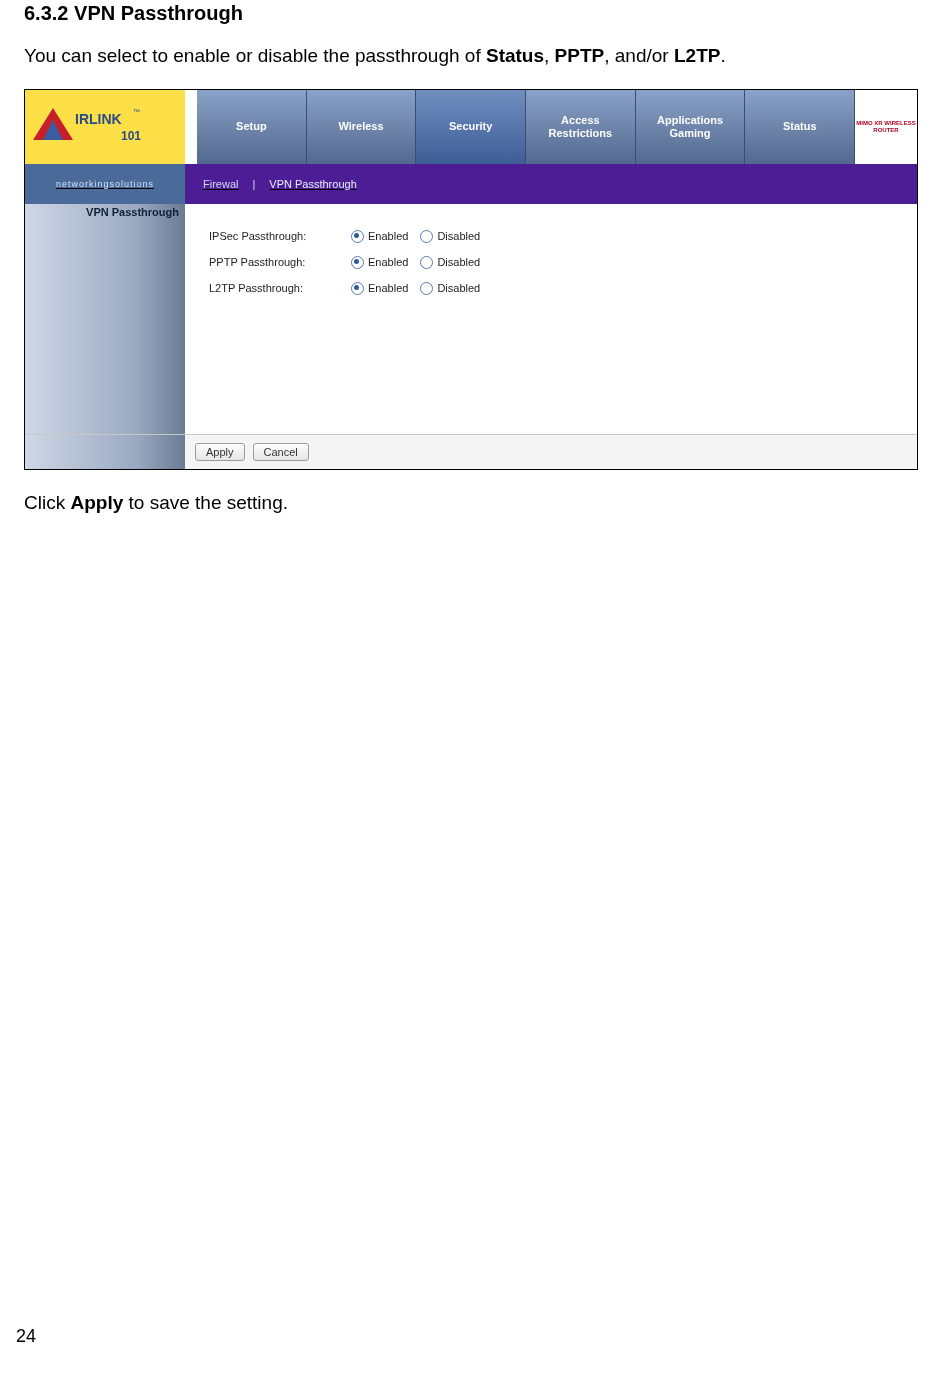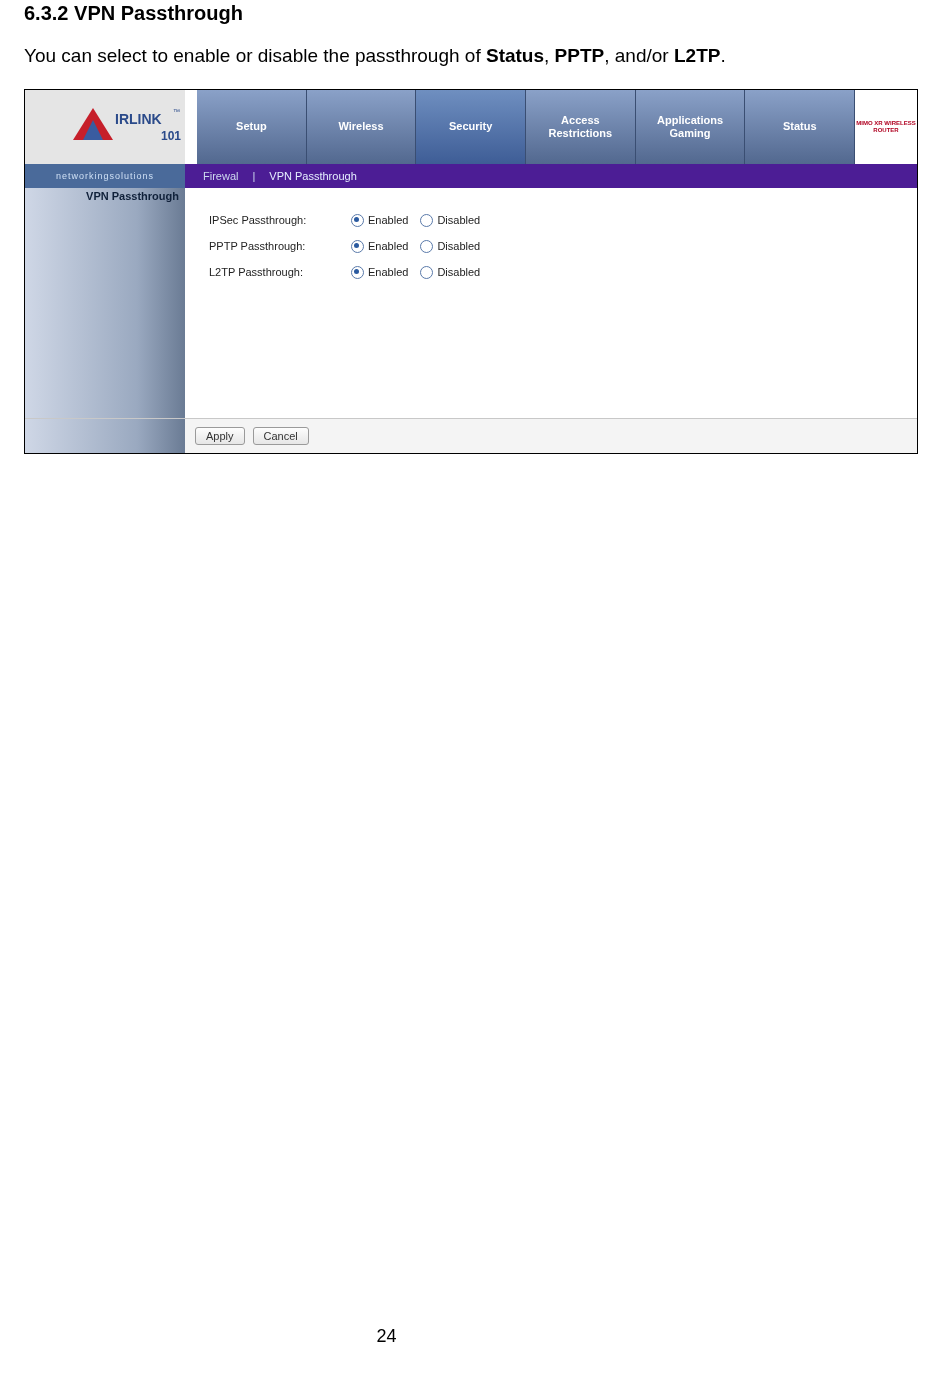--- a/index.html
+++ b/index.html
@@ -34,11 +34,11 @@
   }
   .logo-area {
     width: 160px;
-    background: #e5e5e5;
-    position: relative;
-    display: flex;
-    align-items: center;
-    justify-content: flex-end;
+    background: #fde047;
+    position: relative;
+    display: flex;
+    align-items: center;
+    justify-content: flex-start;
   }
   .logo-area svg { display:block; }
   .main-tabs {

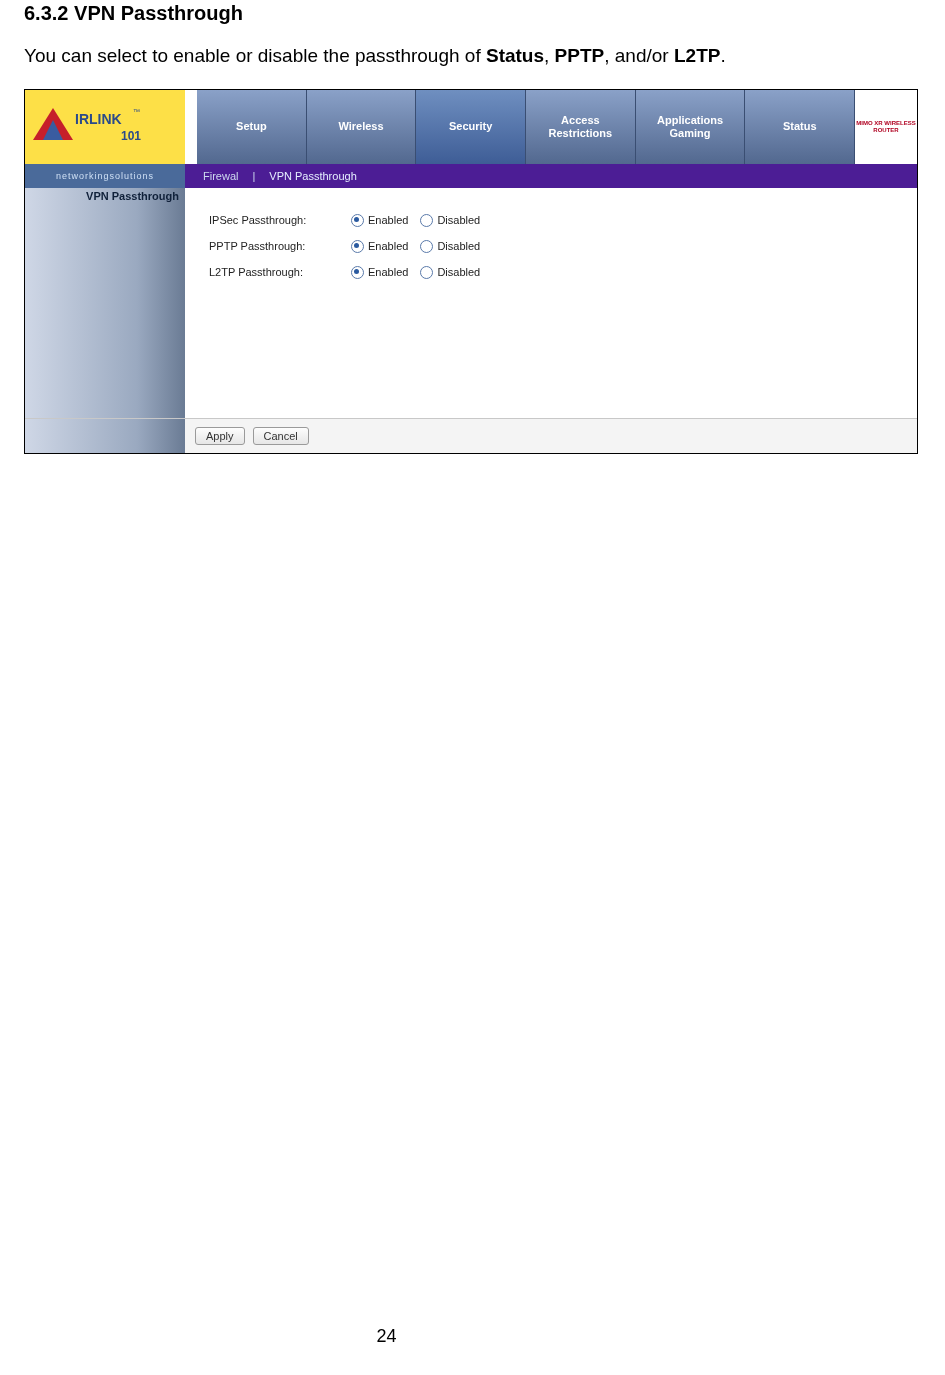--- a/index.html
+++ b/index.html
@@ -80,7 +80,8 @@
   }
   .sub-row {
     display: flex;
-    height: 24px;
+    height: 40px;
+    text-decoration: underline;
   }
   .tagline {
     width: 160px;

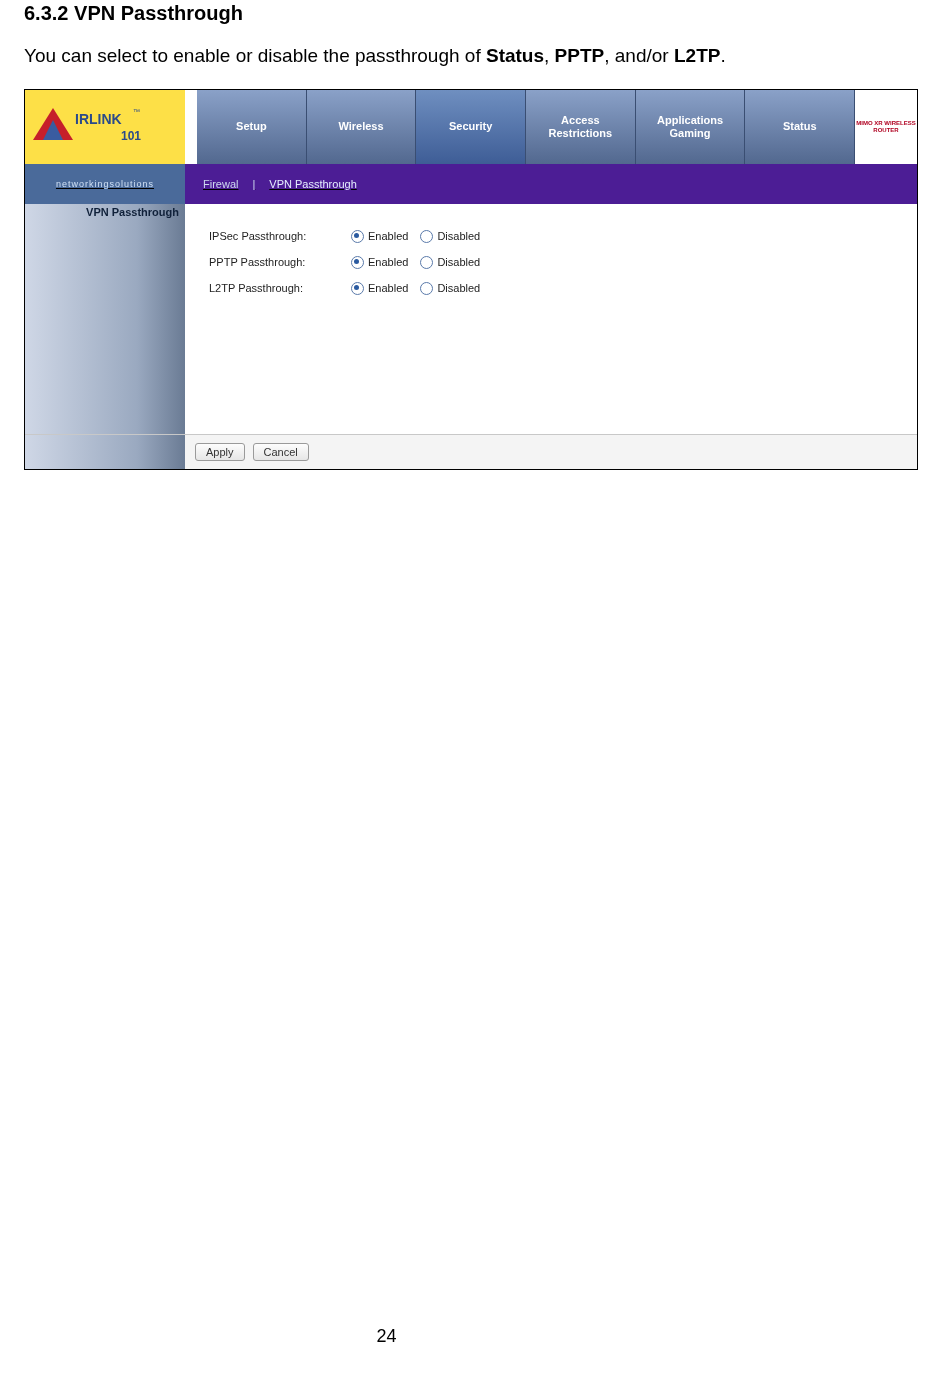--- a/index.html
+++ b/index.html
@@ -279,6 +279,9 @@
     </div>
   </div>
 
+  <p class="body-text" style="margin-top:22px;">
+    <span>Click </span><b>Apply</b><span> to save the setting.</span>
+  </p>
 </div>
 
 <div class="page-number">24</div>

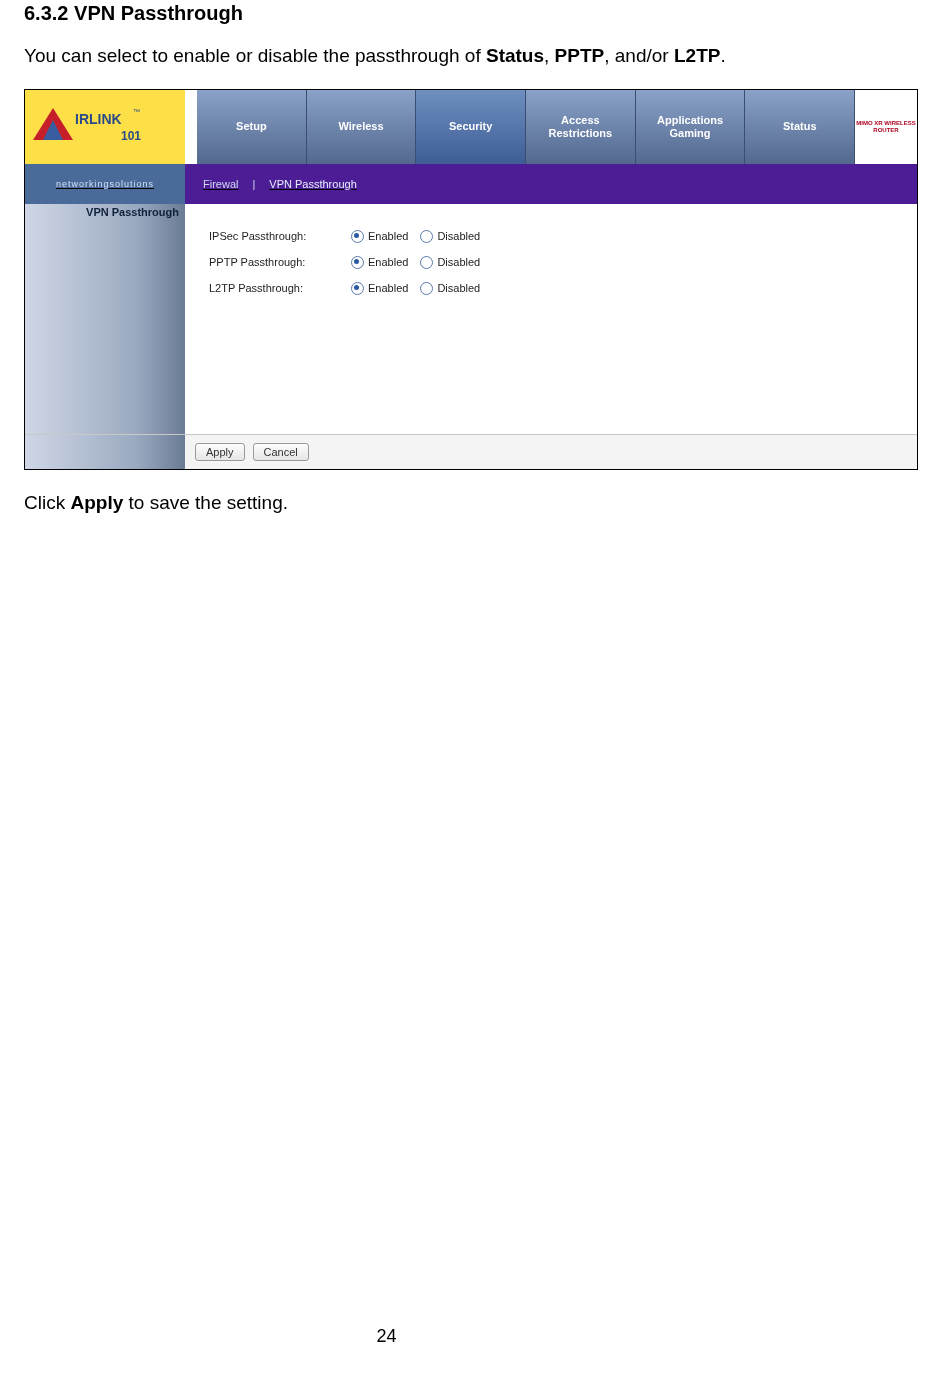--- a/index.html
+++ b/index.html
@@ -192,9 +192,8 @@
   .page-number {
     position: absolute;
     bottom: 28px;
-    left: 0;
+    left: 16px;
     width: 773px;
-    text-align: center;
     font-size: 18px;
   }
 </style>

